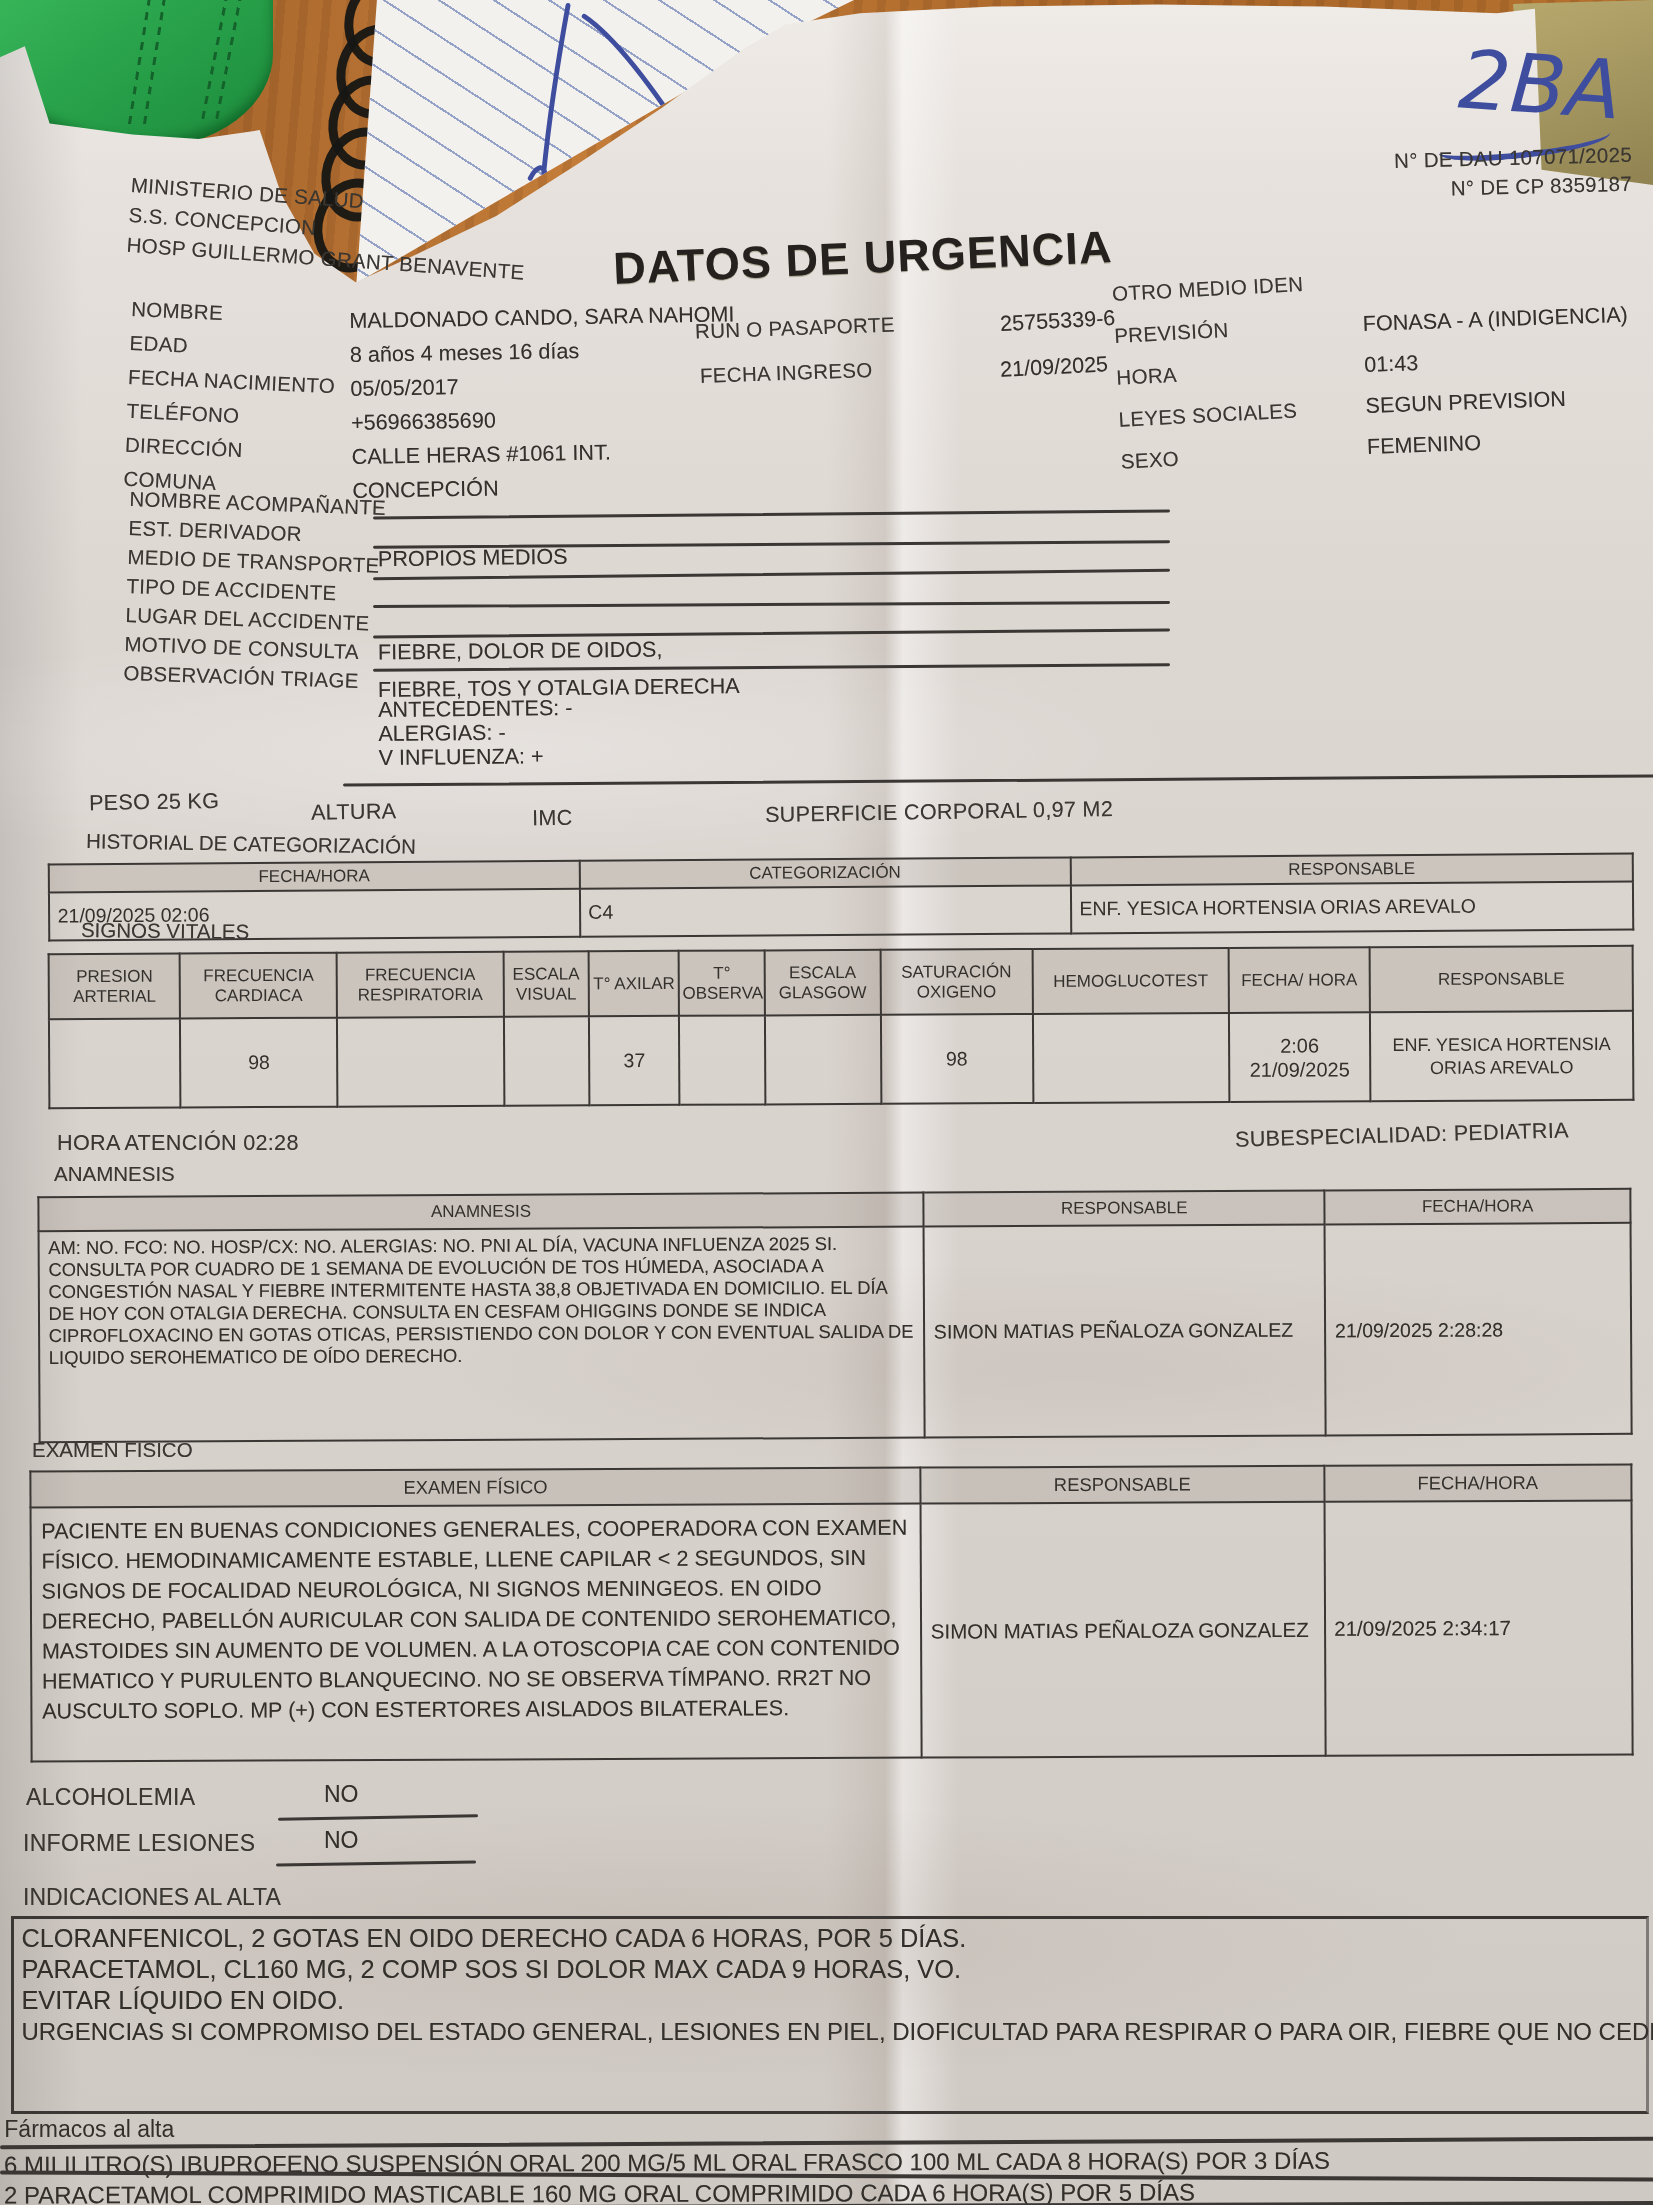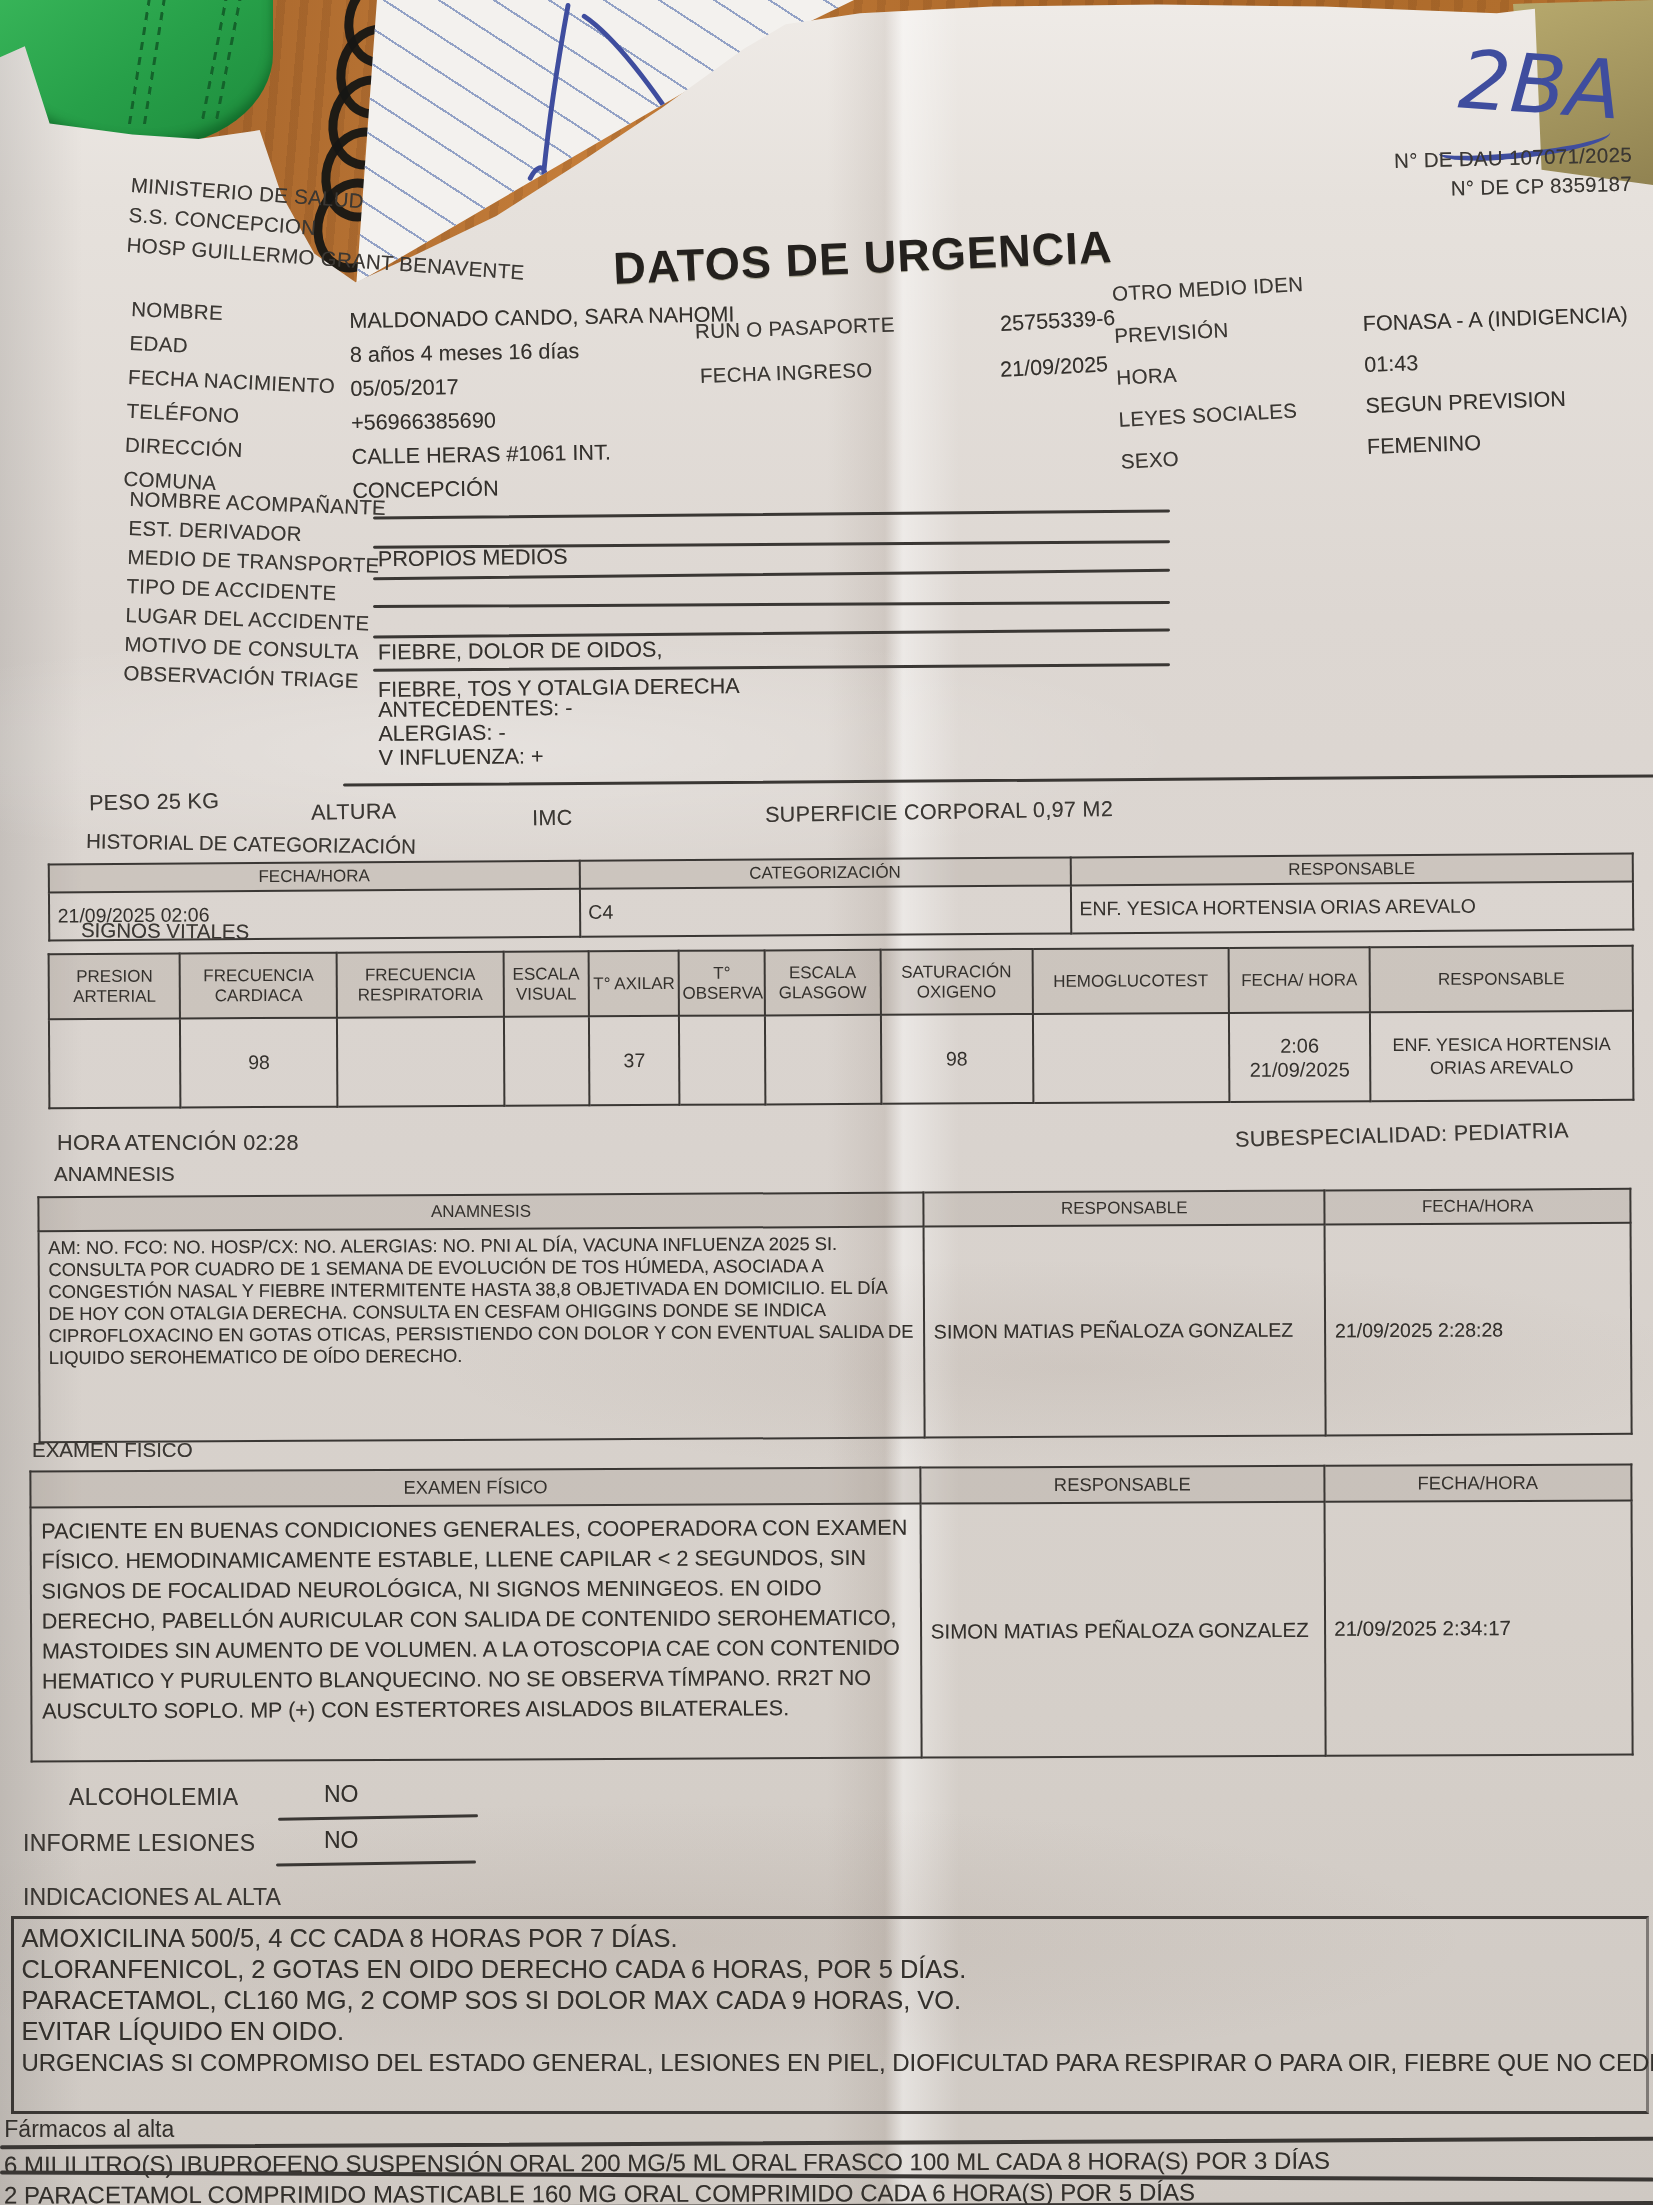--- a/index.html
+++ b/index.html
@@ -287,7 +287,7 @@
       </table>
   </div>
 
-  <div class="abs lbl" style="left:26px;top:1784px;font-size:23px;margin-left:43px;">ALCOHOLEMIA</div>
+  <div class="abs lbl" style="left:26px;top:1784px;font-size:23px;">ALCOHOLEMIA</div>
   <div class="abs val" style="left:324px;top:1781px;font-size:23px;">NO</div>
   <div class="abs uline" style="left:278px;top:1816px;width:200px;transform:rotate(-1deg);"></div>
   <div class="abs lbl" style="left:23px;top:1830px;font-size:23px;">INFORME LESIONES</div>

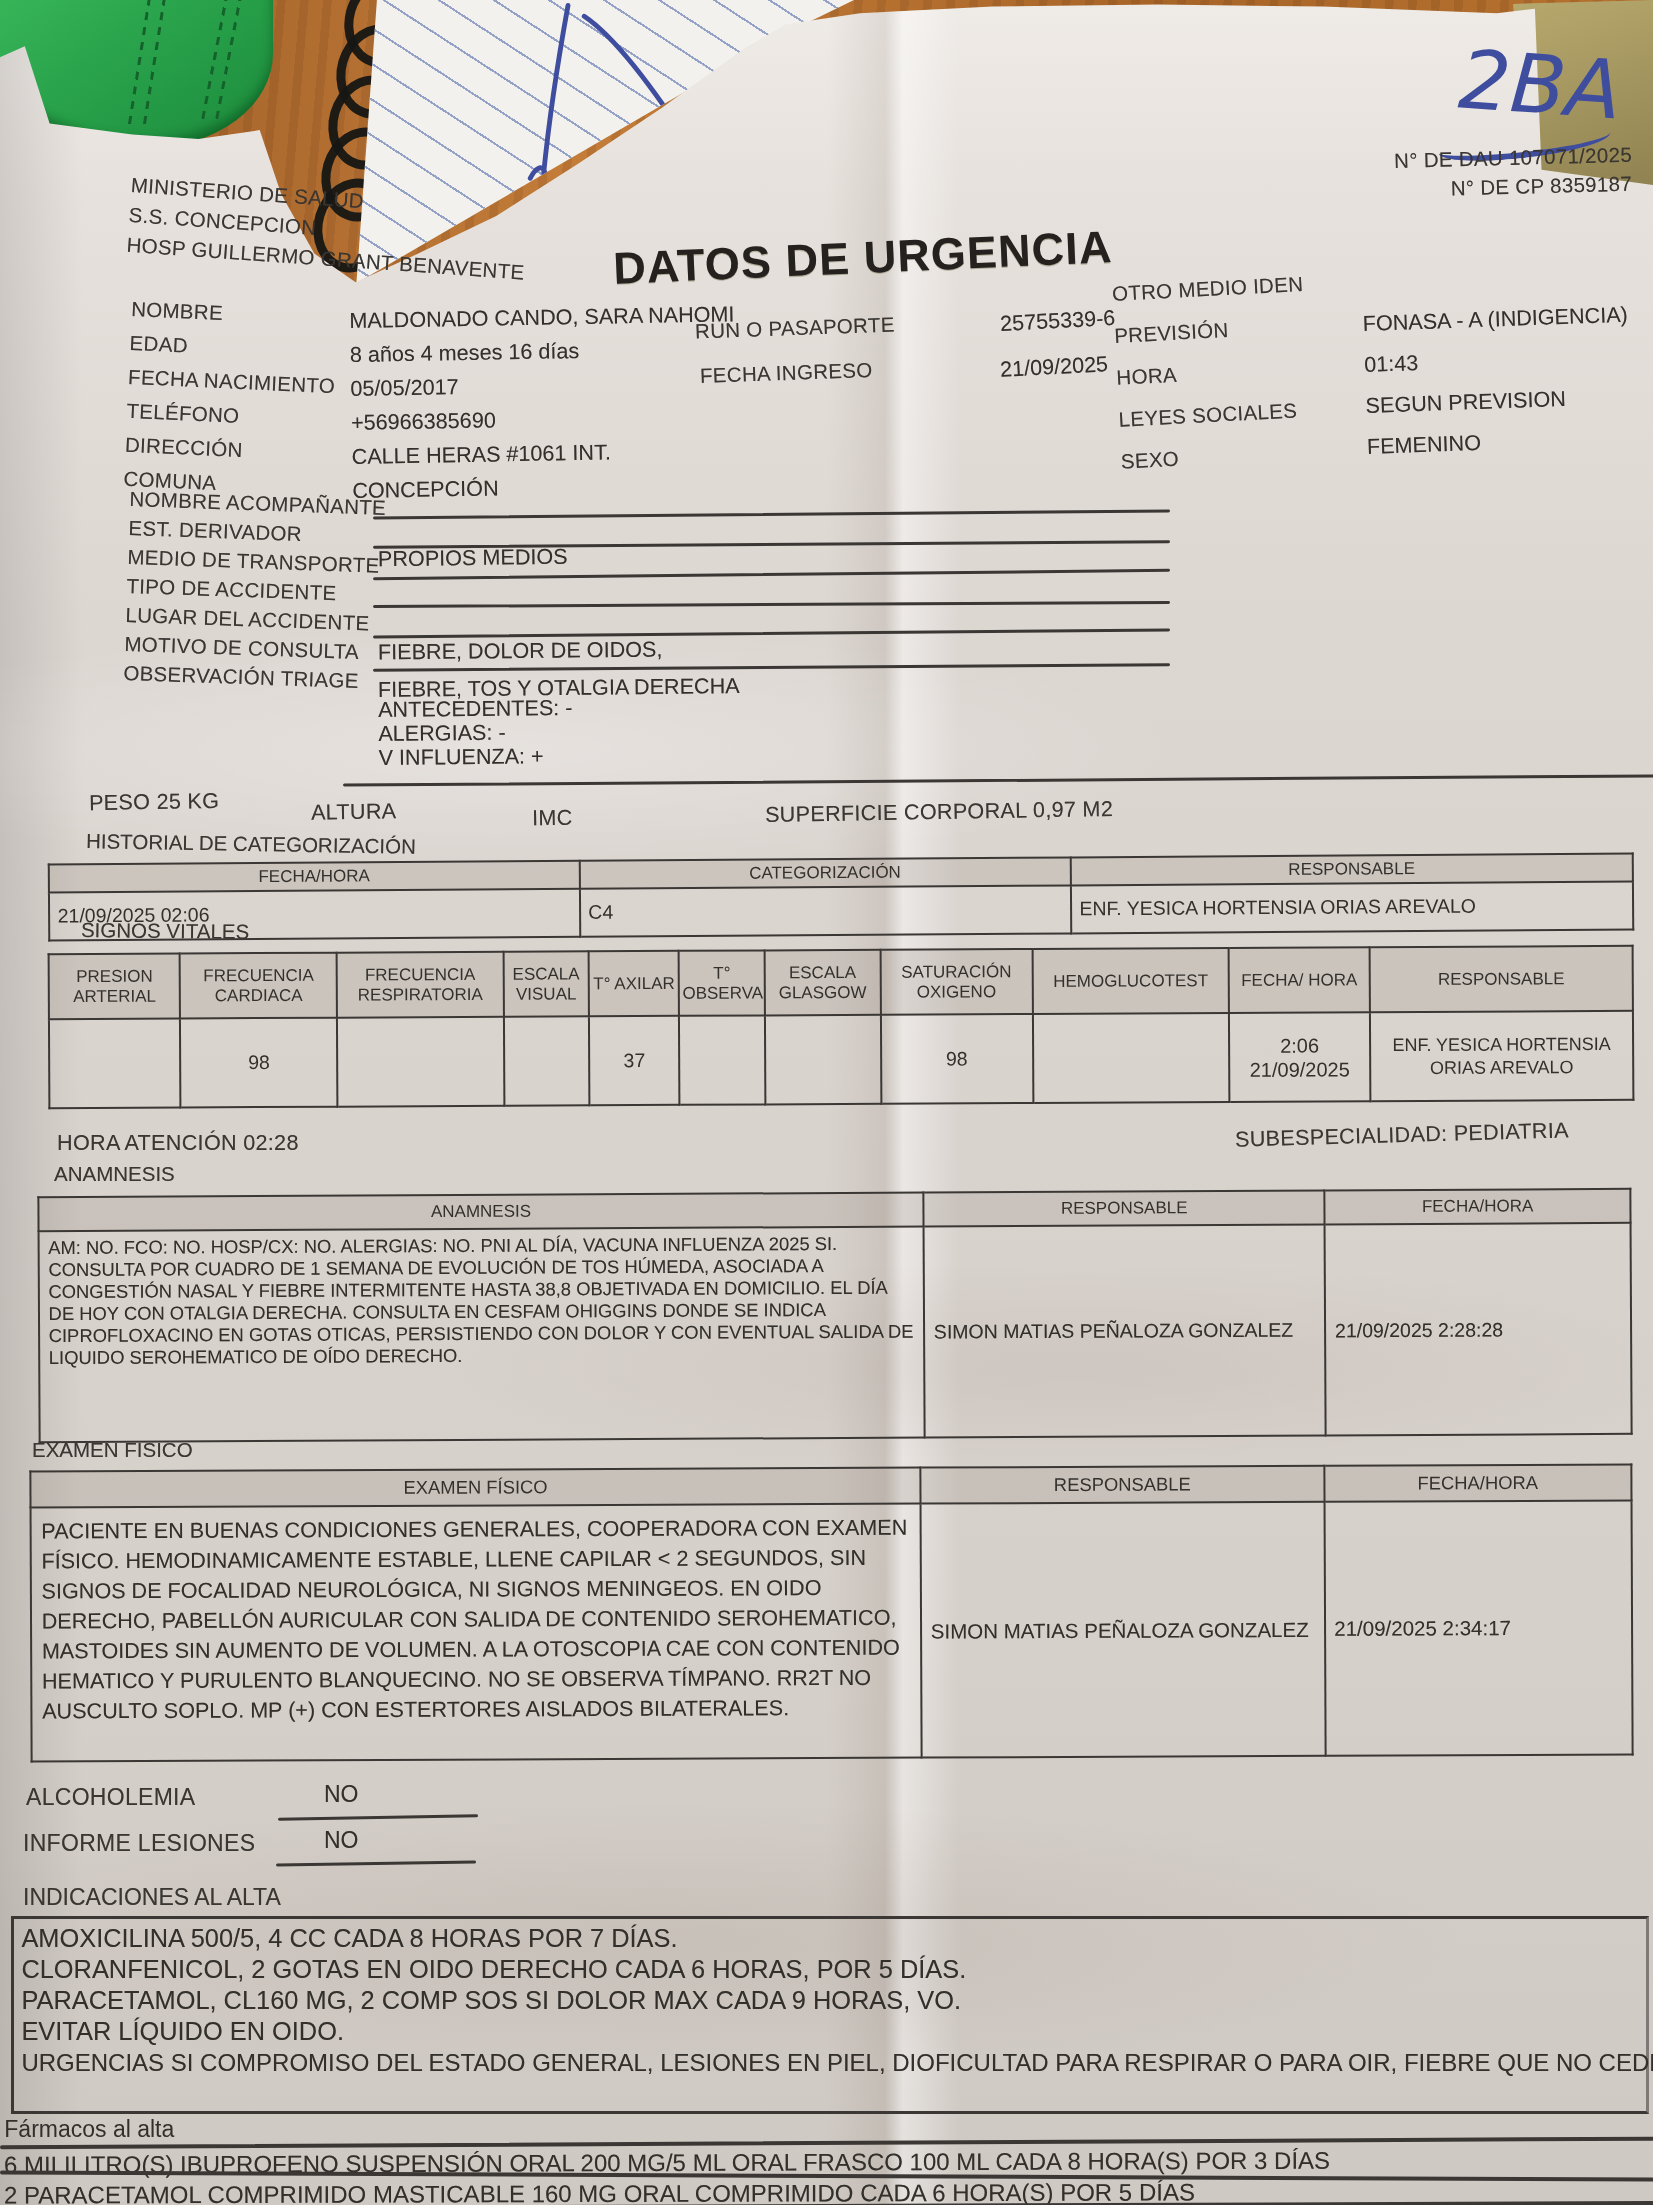--- a/index.html
+++ b/index.html
@@ -297,7 +297,6 @@
   <div class="abs sect" style="left:23px;top:1884px;font-size:23px;">INDICACIONES AL ALTA</div>
   <div class="abs" style="left:10.8px;top:1916px;width:1632px;height:192px;border:3.2px solid #3a3734;border-right-color:rgba(58,55,52,.55);">
     <div style="padding:4.3px 0 0 7.6px;">
-      <div class="ind-line" style="line-height:31px;">AMOXICILINA 500/5, 4 CC CADA 8 HORAS POR 7 DÍAS.</div>
       <div class="ind-line" style="line-height:31px;">CLORANFENICOL, 2 GOTAS EN OIDO DERECHO CADA 6 HORAS, POR 5 DÍAS.</div>
       <div class="ind-line" style="line-height:31px;">PARACETAMOL, CL160 MG, 2 COMP SOS SI DOLOR MAX CADA 9 HORAS, VO.</div>
       <div class="ind-line" style="line-height:31px;">EVITAR LÍQUIDO EN OIDO.</div>

